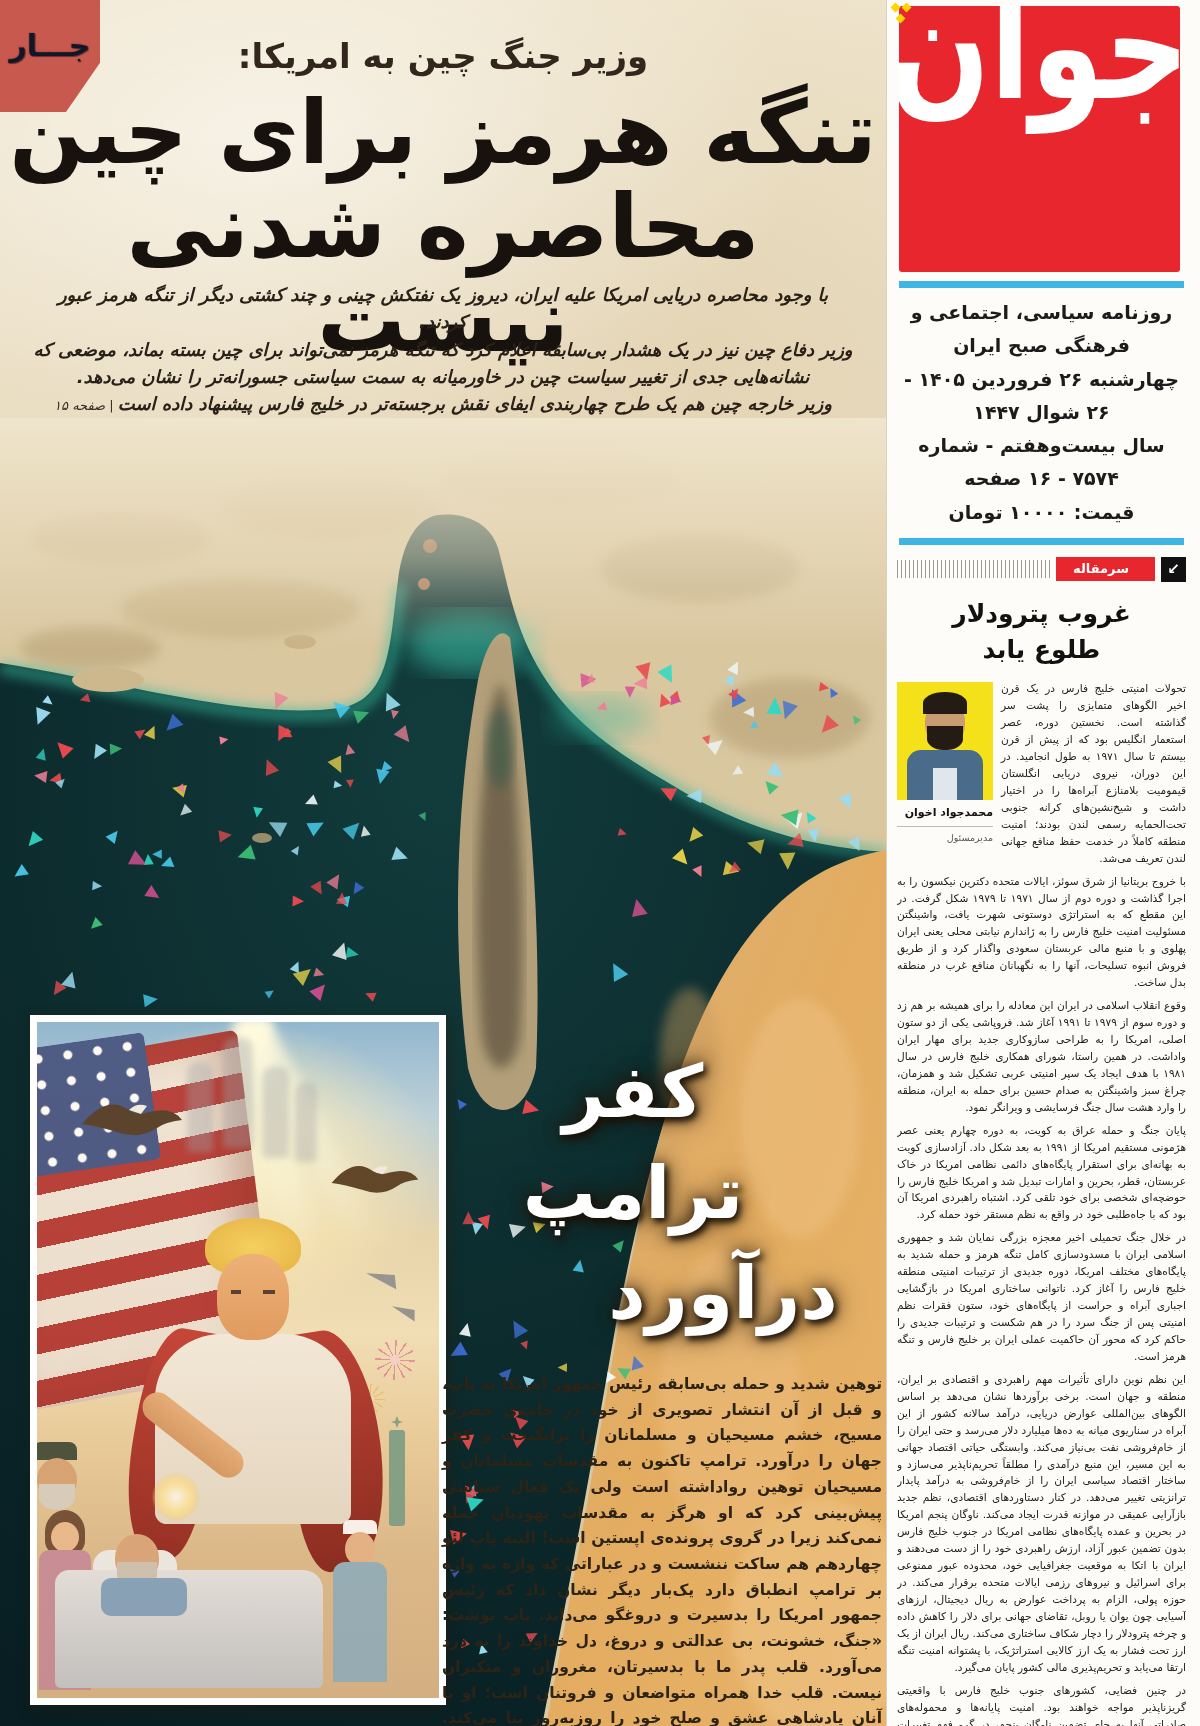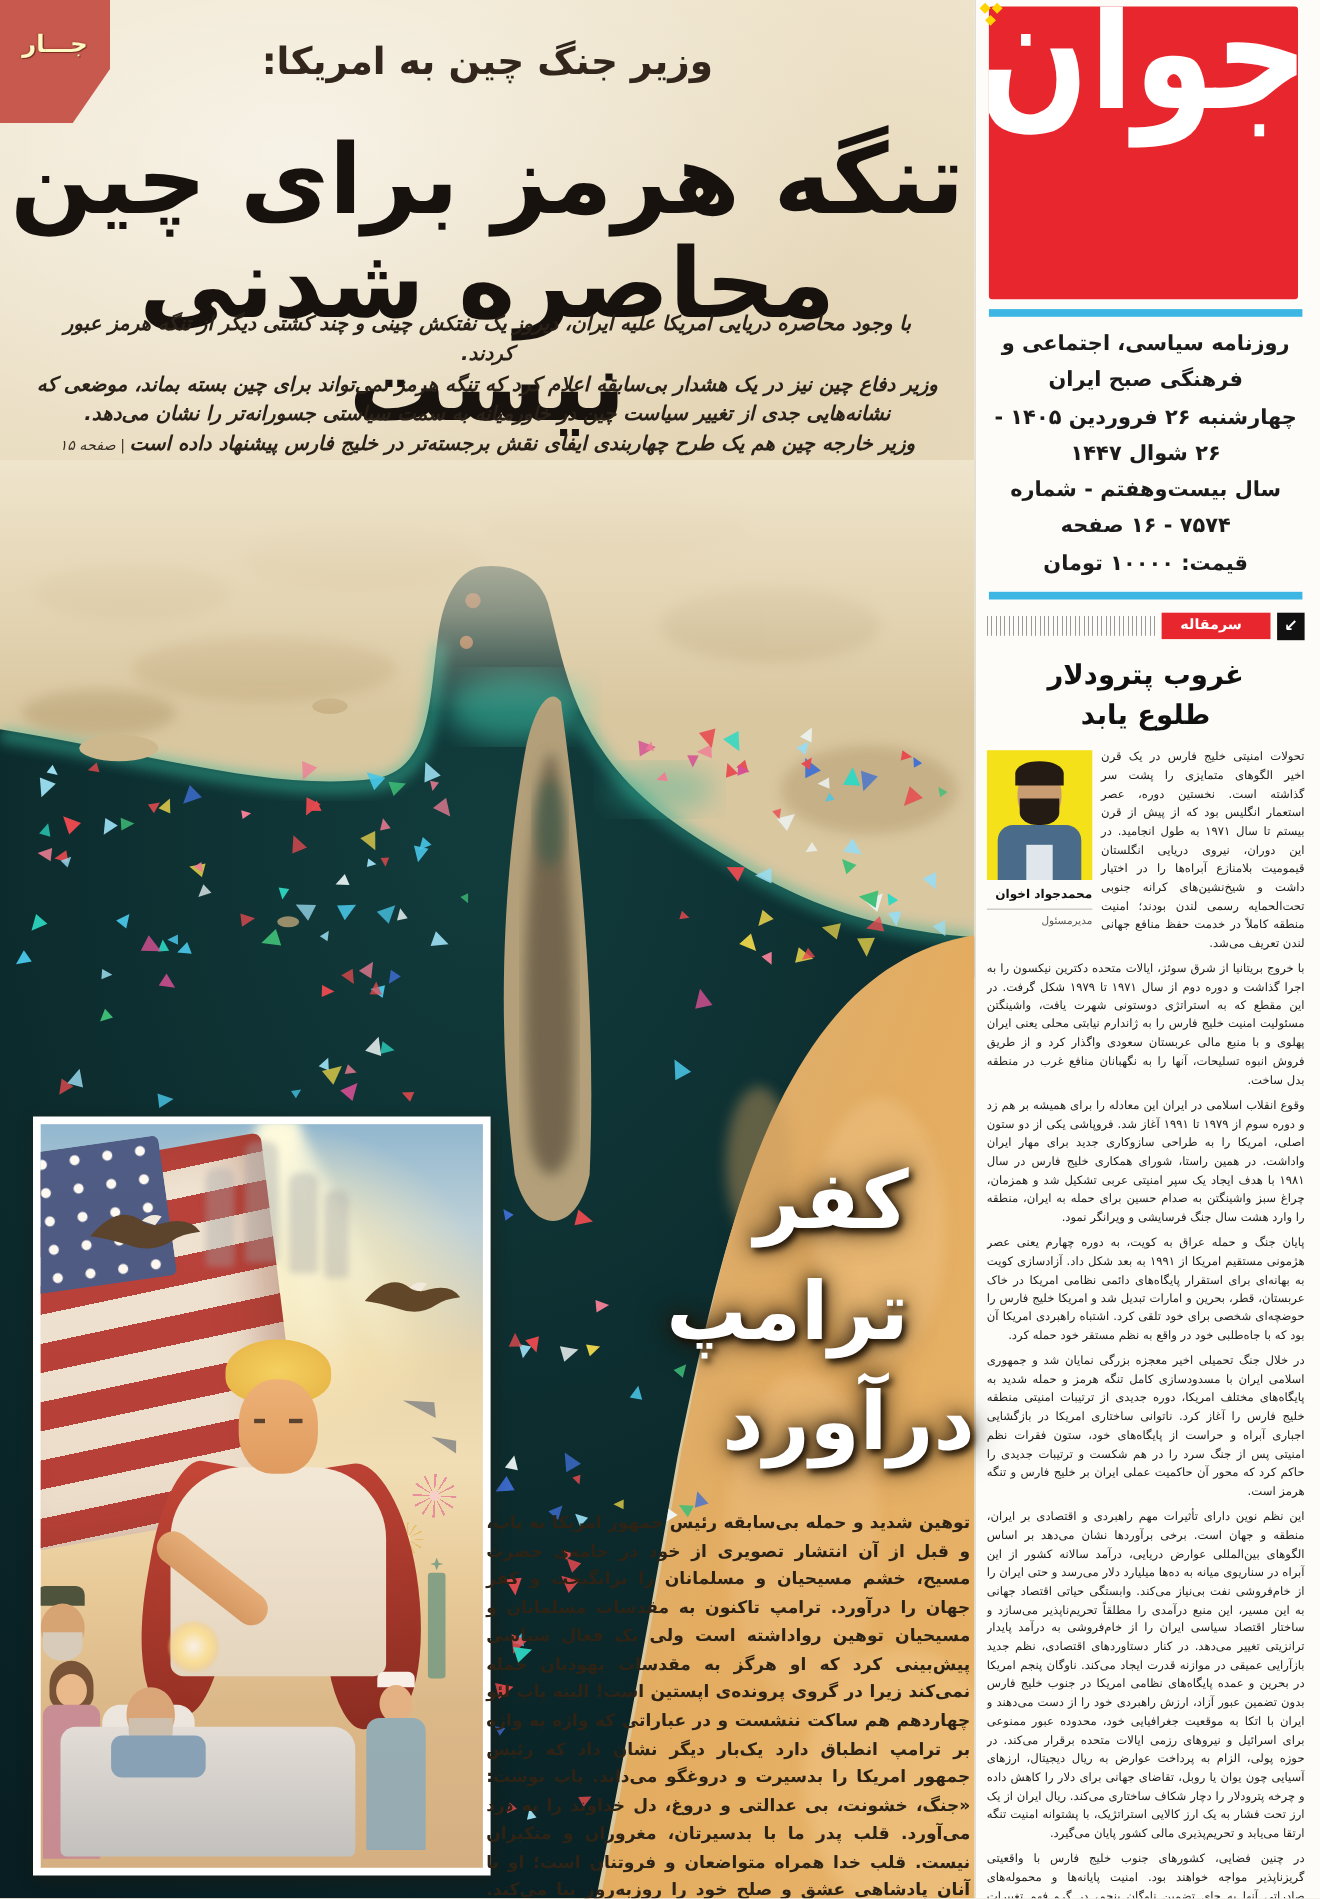--- a/index.html
+++ b/index.html
@@ -17,7 +17,7 @@
   .corner-tab { position:absolute; top:0; left:0; width:100px; height:112px; background:#c8594e;
     clip-path:polygon(0 0,100% 0,100% 56%,66% 100%,0 100%);
     display:flex; justify-content:center; padding-top:28px; z-index:6; }
-  .corner-tab span { color:#fef9c3; font-weight:bold; font-size:22px; letter-spacing:1px;
+  .corner-tab span { color:#0f172a; font-weight:bold; font-size:30px; letter-spacing:1px;
     text-shadow:0 0 2px #7a2f27, 1px 1px 0 #7a2f27; }
 
   .kicker { position:absolute; top:36px; left:0; width:100%; text-align:center;

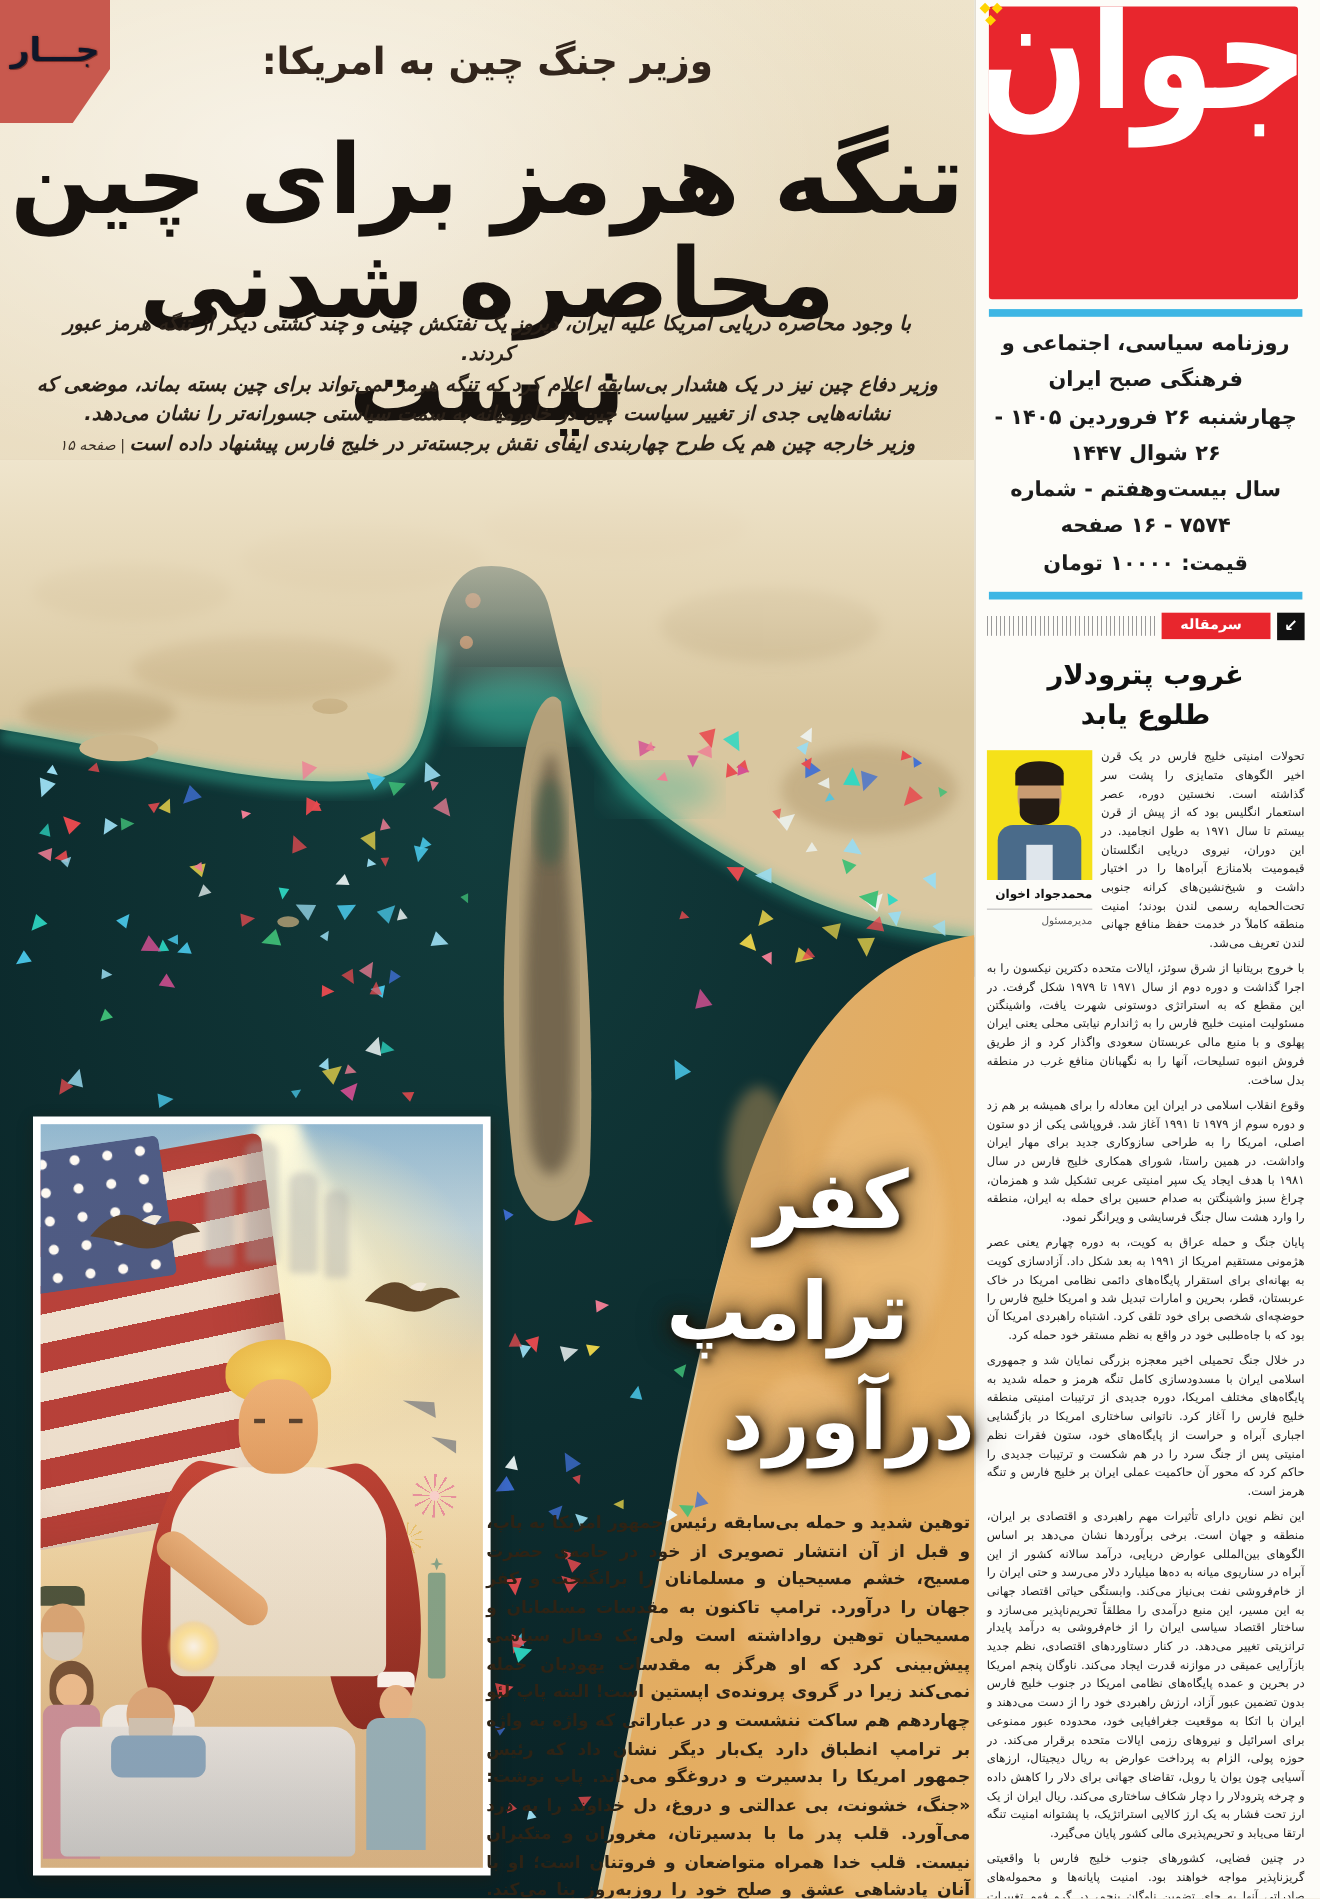--- a/index.html
+++ b/index.html
@@ -23,7 +23,7 @@
   .kicker { position:absolute; top:36px; left:0; width:100%; text-align:center;
     font-size:34px; font-weight:bold; color:#33261d; }
   .headline { position:absolute; top:86px; left:0; width:100%; text-align:center;
-    font-size:88px; line-height:1.07; font-weight:bold; color:#17120e; letter-spacing:-1px;margin-top:31px; }
+    font-size:88px; line-height:1.07; font-weight:bold; color:#17120e; letter-spacing:-1px; }
   .deck { position:absolute; top:281px; left:33px; width:820px; text-align:center;
     font-size:18px; font-weight:bold; color:#2a2119; line-height:1.52;font-style:italic; }
   .deck .pageref { font-size:13px; font-weight:normal; color:#3a2f24; }

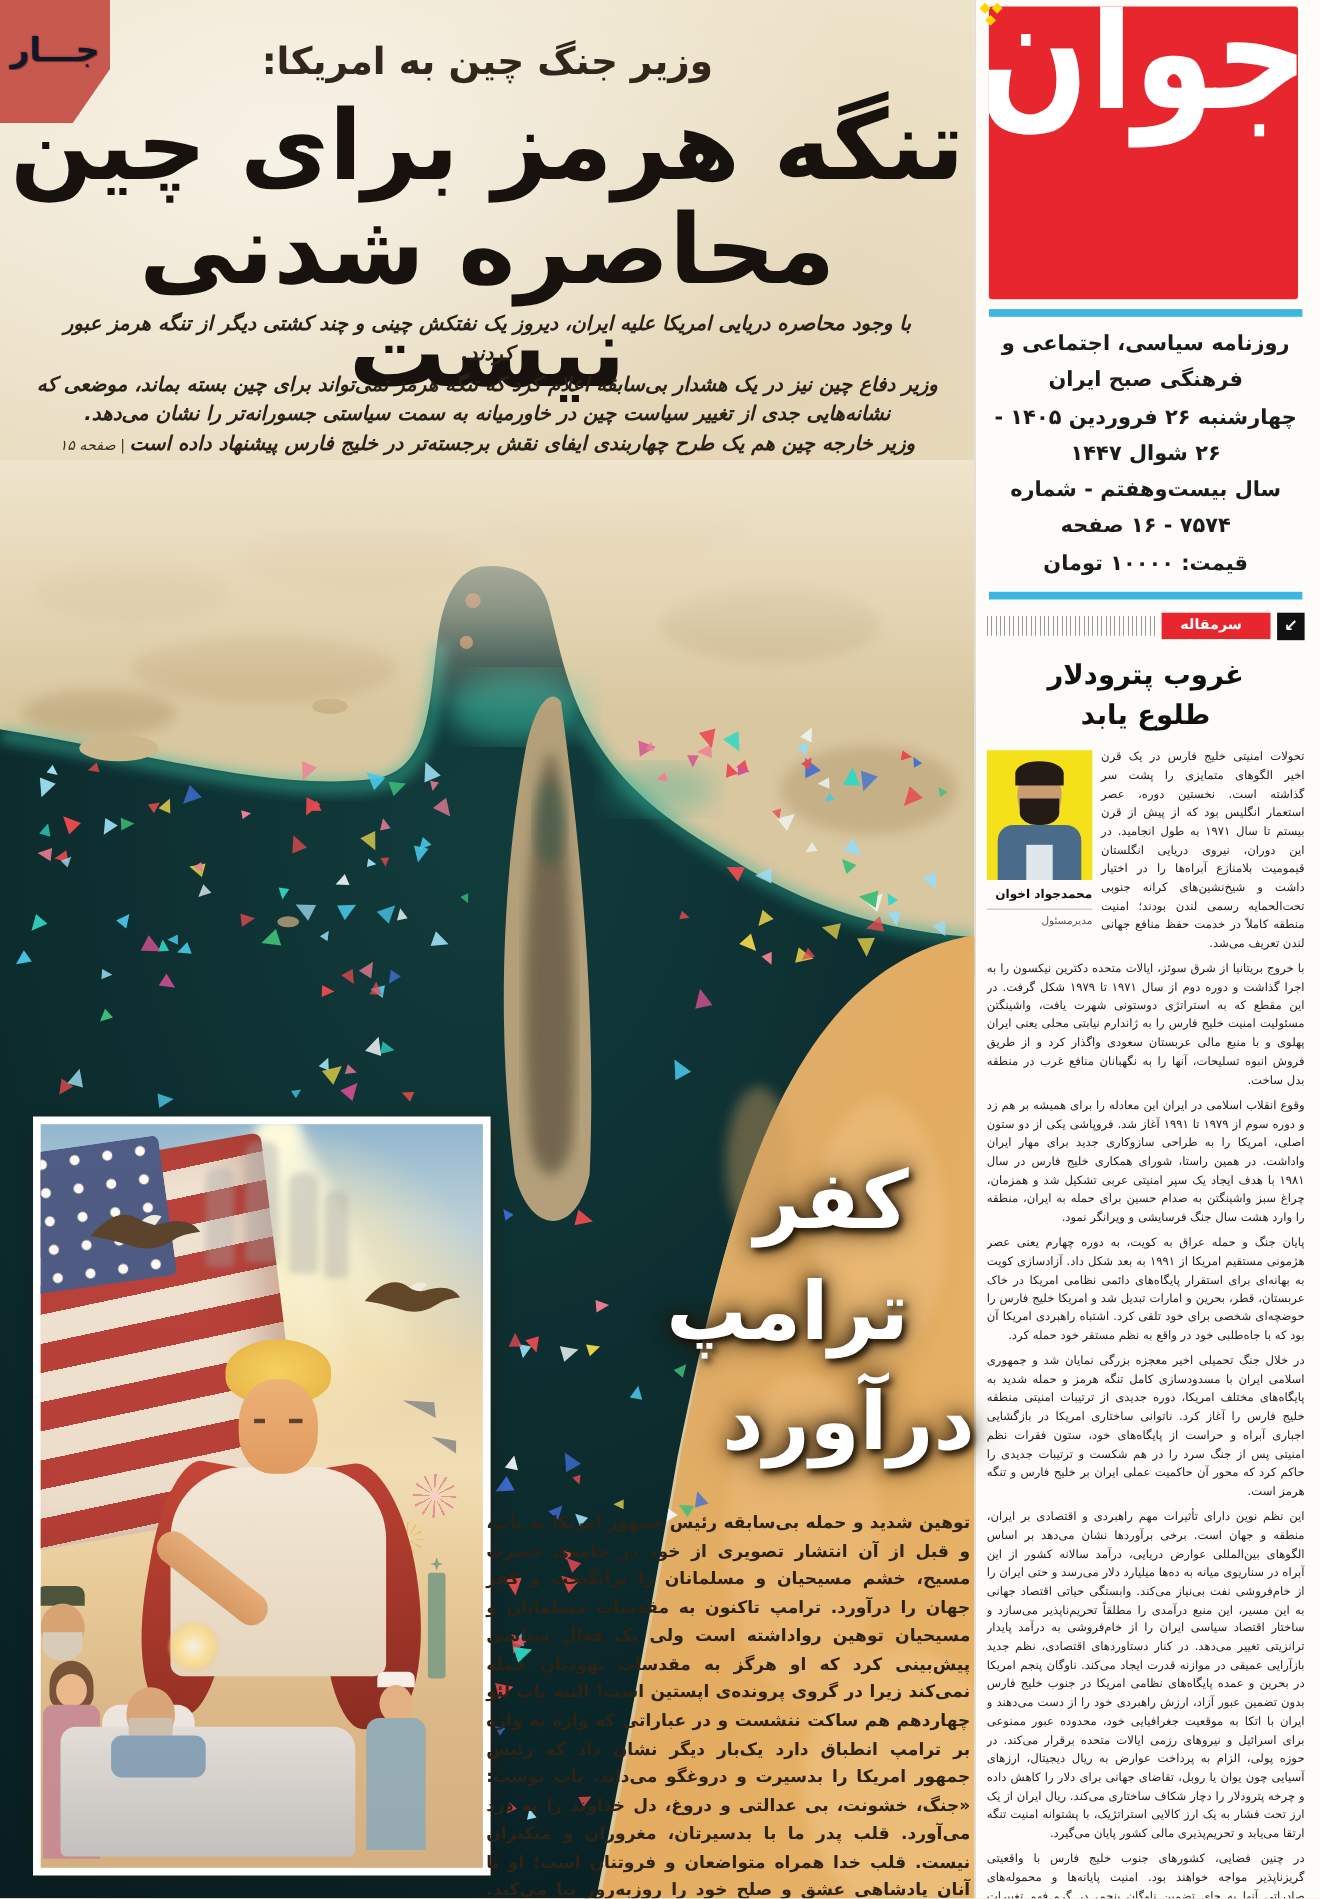--- a/index.html
+++ b/index.html
@@ -33,7 +33,7 @@
 
   
   .story2-headline { position:absolute; top:1042px; left:440px; width:446px; z-index:5;
-    text-align:right; font-weight:bold; color:#ffffff; font-size:73px; line-height:1.38;
+    text-align:center; font-weight:bold; color:#ffffff; font-size:73px; line-height:1.38;
     text-shadow:0 0 16px rgba(35,22,8,.95), 0 0 30px rgba(35,22,8,.75), 3px 4px 6px rgba(20,12,4,.9); }
   .story2-headline .l1 { padding-right:60px; }
   .story2-headline .l3 { padding-left:120px; }

